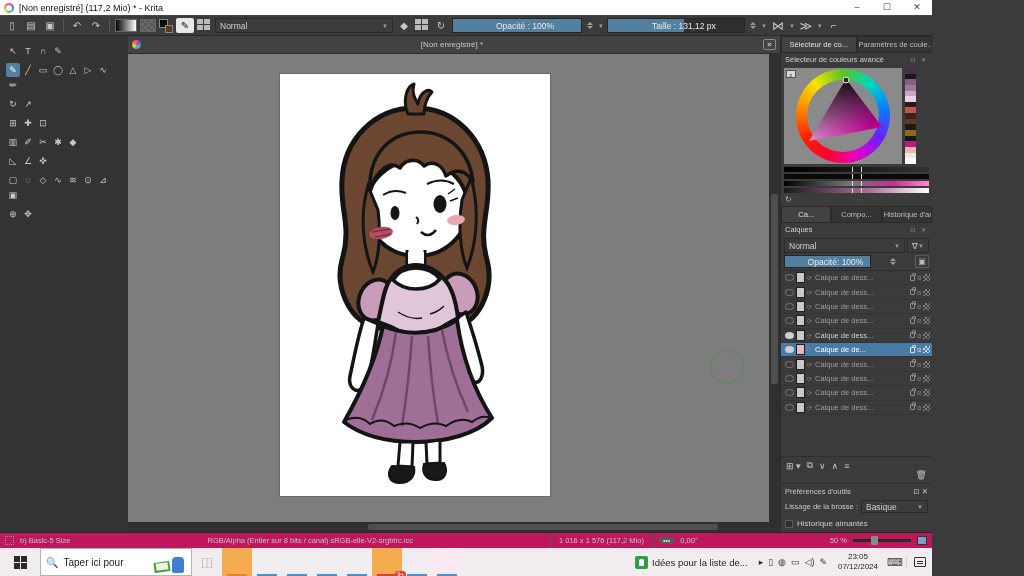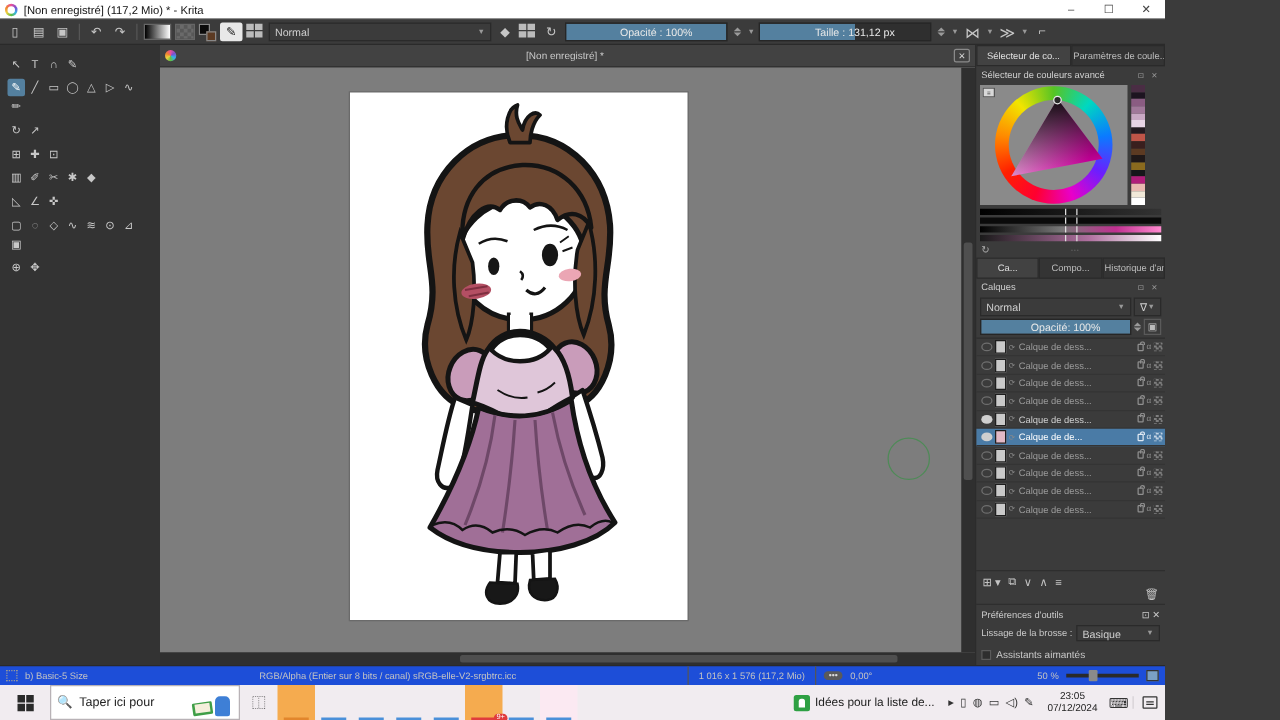--- a/index.html
+++ b/index.html
@@ -81,7 +81,7 @@
 .layers-dd-row{display:flex;gap:2px;padding:2px 3px;flex:0 0 auto;}
 .layers-dd{flex:1;}
 .funnel{width:22px;}
-.op-row{display:flex;align-items:center;gap:0;padding:0 3px 2px 3px;flex:0 0 auto;}
+.op-row{display:flex;align-items:center;gap:17px;padding:0 3px 2px 3px;flex:0 0 auto;}
 .op-slider{flex:1;height:13px;}
 .props-btn{width:14px;height:13px;border:1px solid #5a5a5a;display:flex;align-items:center;justify-content:center;font-size:8px;color:#bbb;}
 .layer-list{flex:1;overflow:hidden;position:relative;border-top:1px solid #2e2e2e;}

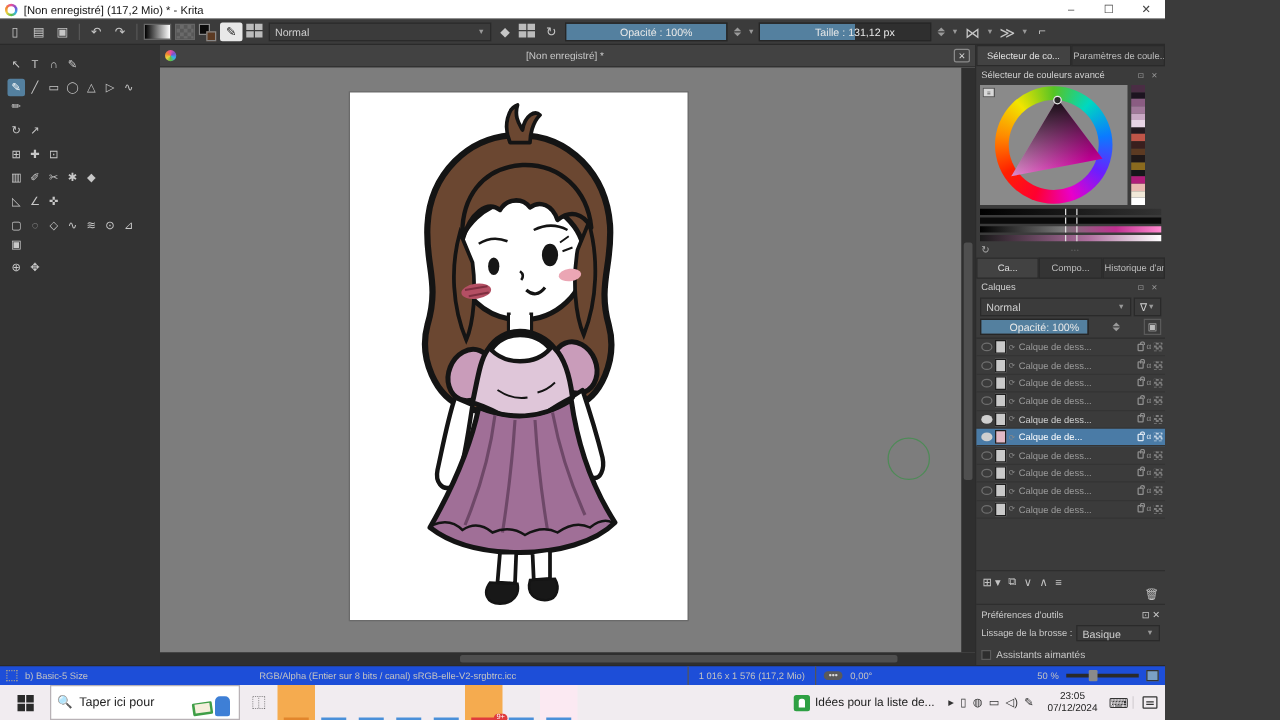--- a/index.html
+++ b/index.html
@@ -617,7 +617,7 @@
       </div>
       <div class="chk-row">
         <span class="chkbox"></span>
-        <span>Assistants aimantés</span>
+        <span>Historique aimantés</span>
       </div>
     </div>
   </div>

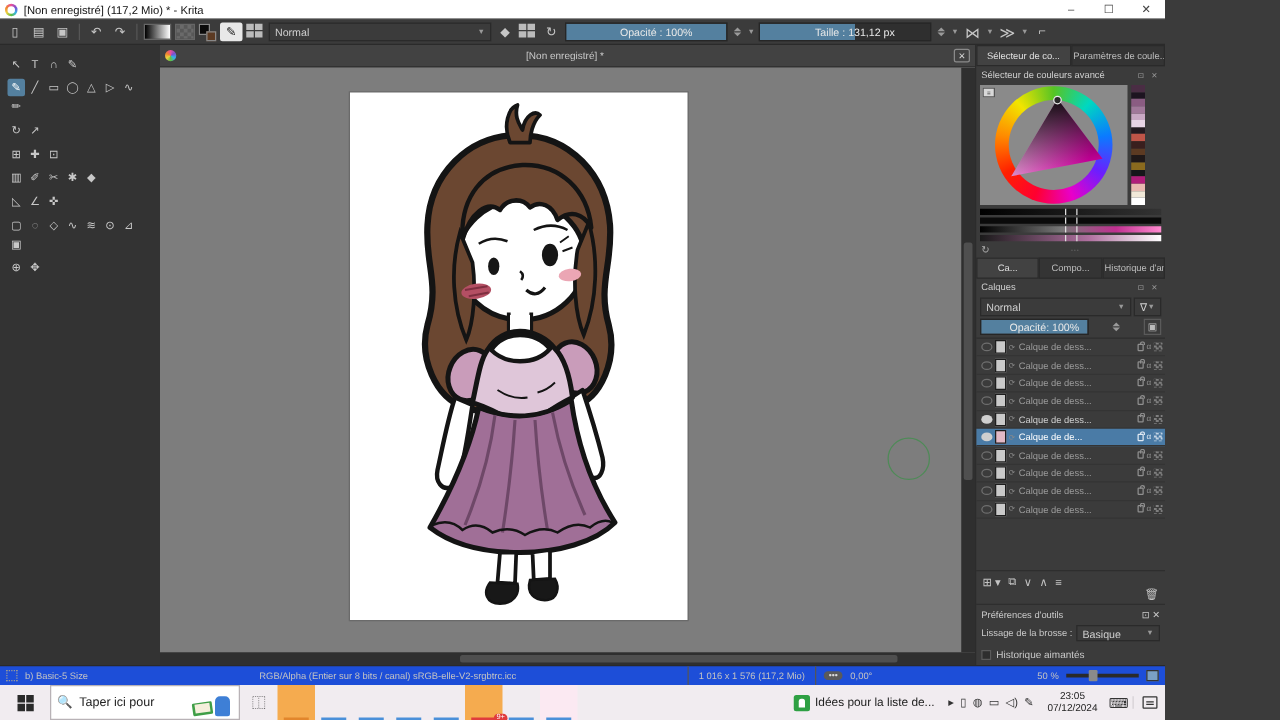--- a/index.html
+++ b/index.html
@@ -109,7 +109,7 @@
 .chk-row{display:flex;align-items:center;gap:4px;padding:4px;flex:0 0 auto;}
 .chkbox{width:8px;height:8px;background:#2e2e2e;border:1px solid #5a5a5a;}
 
-.statusbar{height:16px;background:#1d4ed8;border-top:1px solid #2a2a2a;display:flex;align-items:center;font-size:7.5px;color:#c3c3c3;padding:0 5px;gap:6px;flex:0 0 auto;}
+.statusbar{height:16px;background:#be185d;border-top:1px solid #2a2a2a;display:flex;align-items:center;font-size:7.5px;color:#c3c3c3;padding:0 5px;gap:6px;flex:0 0 auto;}
 .sel-icon{width:9px;height:9px;border:1px dotted #9a9a9a;}
 .status-center{flex:1;text-align:center;}
 .dims{border-left:1px solid #555;border-right:1px solid #555;padding:0 8px;height:100%;display:flex;align-items:center;}

